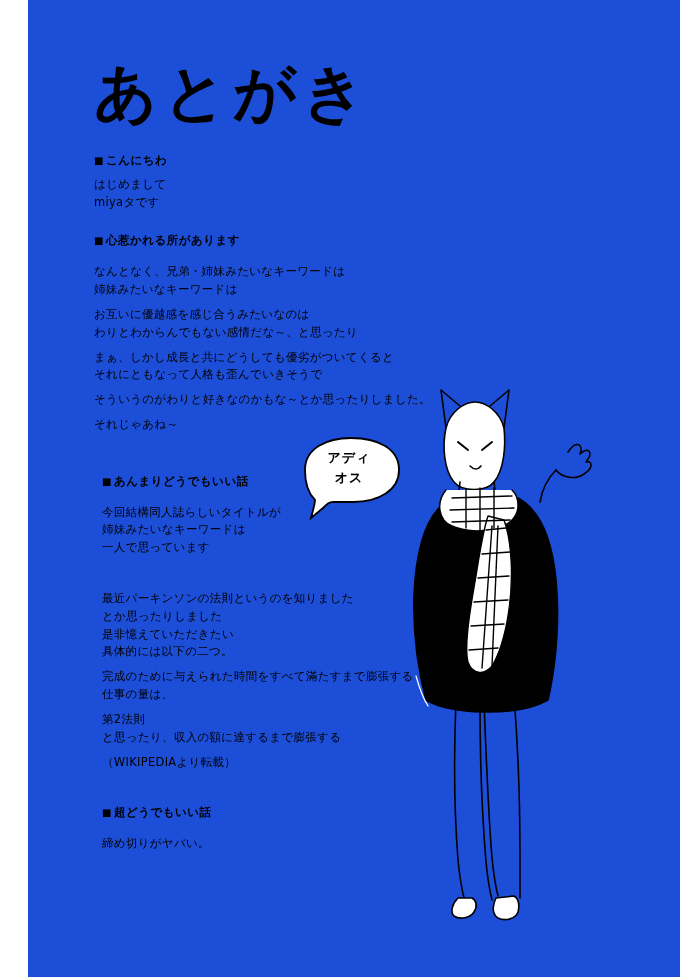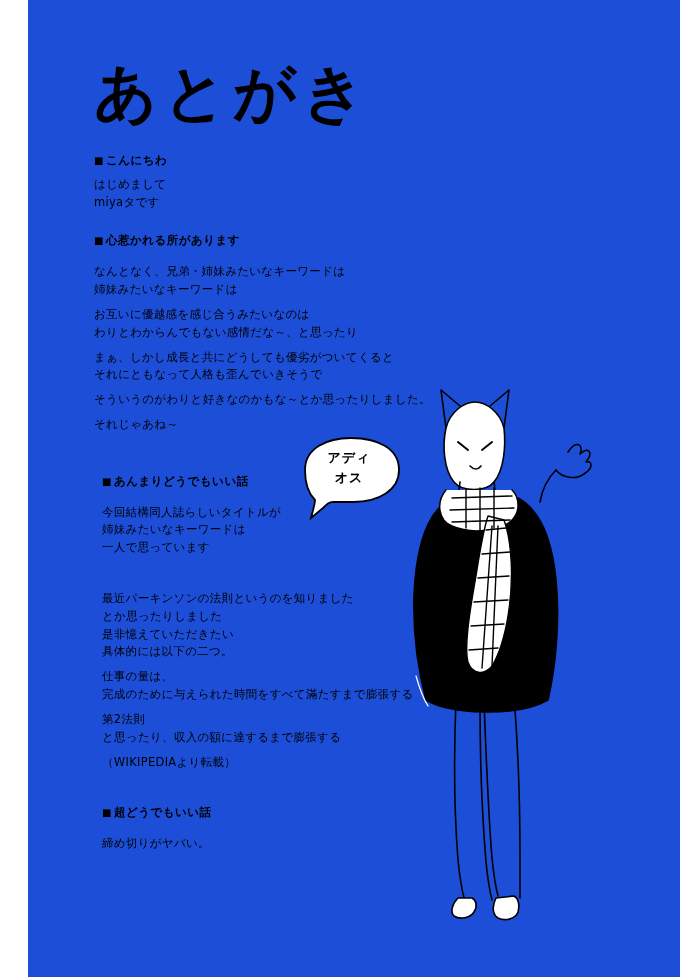--- a/index.html
+++ b/index.html
@@ -148,8 +148,8 @@
       <div class="line">是非憶えていただきたい</div>
       <div class="line">具体的には以下の二つ。</div>
       <div class="spacer-sm"></div>
+      <div class="line">完成のために与えられた時間をすべて滿たすまで膨張する</div>
       <div class="line">仕事の量は、</div>
-      <div class="line">完成のために与えられた時間をすべて滿たすまで膨張する</div>
       <div class="spacer-sm"></div>
       <div class="line">第2法則</div>
       <div class="line">と思ったり、収入の額に達するまで膨張する</div>

